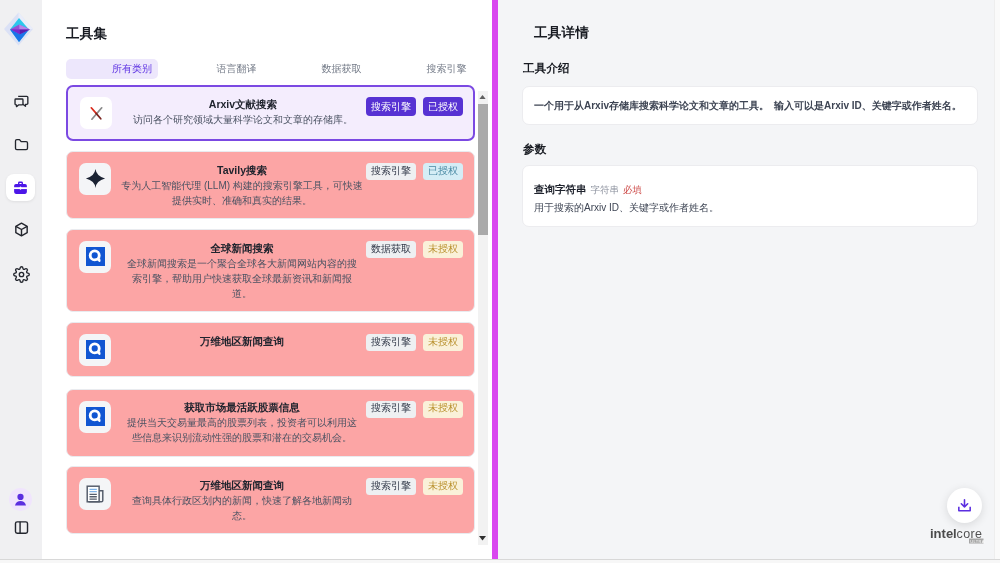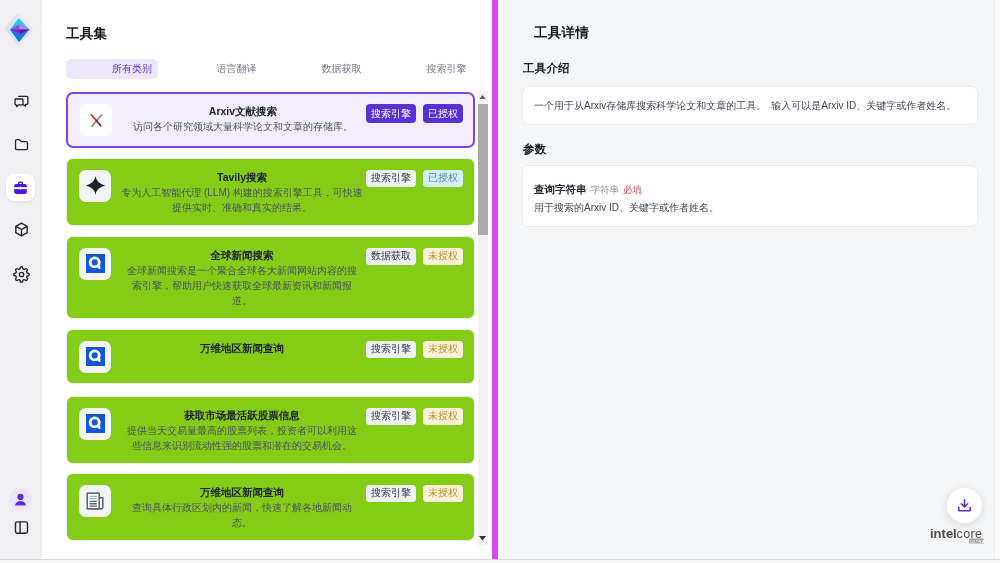--- a/index.html
+++ b/index.html
@@ -19,7 +19,7 @@
   .tabs { position:absolute; left:24px; top:59px; display:flex; align-items:center; font-size:10px; color:#757c89; height:19px; }
   .tabs span { margin-right:19px;padding-left:46px; }
   .tab-act { background:#ede7fc; color:#6036e3; border-radius:5px; padding:3px 6px; margin-right:12.5px !important; }
-  .list { position:absolute; left:24px; top:92px; width:409px; height:450px; overflow:hidden; }
+  .list { position:absolute; left:24px; top:85px; width:409px; height:450px; overflow:hidden; }
   .card { position:relative; background:#84cc16; border:1px solid #e9ebef; border-radius:7px; padding:10.5px 11px 10.5px 12px; margin-bottom:10px; }
   .card.sel { border:2px solid #7b49e2; background:#f4edfd; padding:10px 10px 10px 12px; }
   .crow { display:flex; }

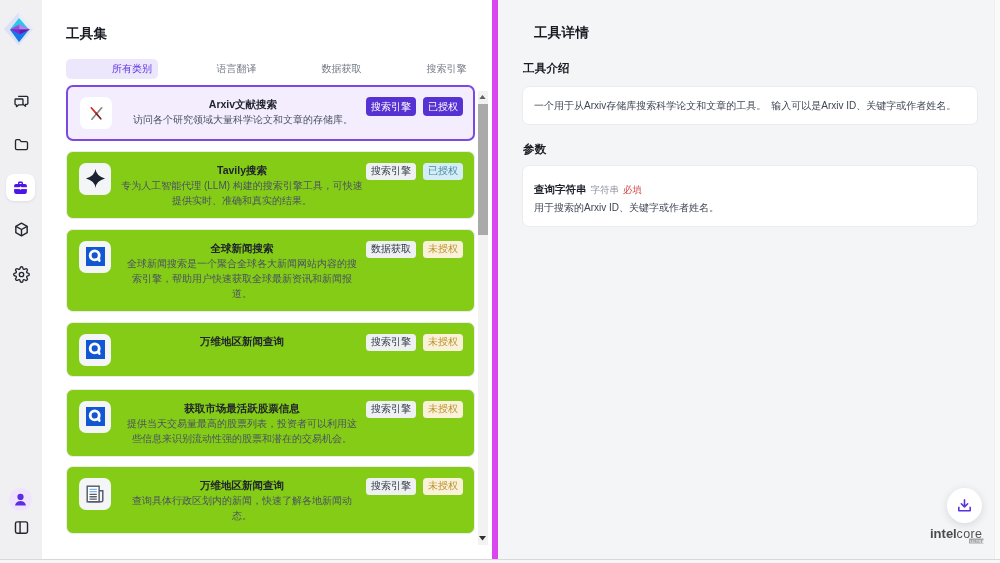--- a/index.html
+++ b/index.html
@@ -45,7 +45,7 @@
   .detail h1 { font-size:13.5px; font-weight:bold; color:#181b22; position:absolute; left:36px; top:24px; letter-spacing:.3px; }
   .sec { font-size:11.5px; font-weight:bold; color:#181b22; position:absolute; left:25px; letter-spacing:.2px; }
   .dbox { position:absolute; left:24px; width:456px; background:#fff; border:1px solid #ececef; border-radius:7px; }
-  .intro { top:86px; height:39px; font-size:10px; color:#3e4554; display:flex; align-items:center; padding:0 11px; }
+  .intro { top:86px; height:39px; font-size:10px; color:#3e4554; display:flex; align-items:center; padding:0 11px;font-weight:bold; }
   .param { top:165px; height:62px; padding:16px 11px; }
   .pname { font-size:10.5px; font-weight:bold; color:#20242e; }
   .ptype { font-size:9.5px; color:#8a8f9c; margin-left:4px; }

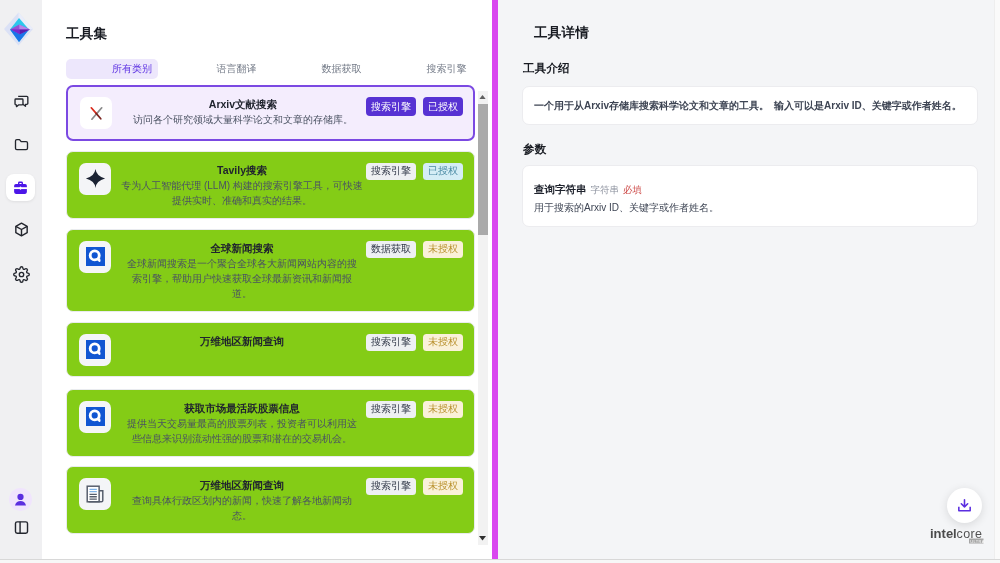--- a/index.html
+++ b/index.html
@@ -20,7 +20,7 @@
   .tabs span { margin-right:19px;padding-left:46px; }
   .tab-act { background:#ede7fc; color:#6036e3; border-radius:5px; padding:3px 6px; margin-right:12.5px !important; }
   .list { position:absolute; left:24px; top:85px; width:409px; height:450px; overflow:hidden; }
-  .card { position:relative; background:#84cc16; border:1px solid #e9ebef; border-radius:7px; padding:10.5px 11px 10.5px 12px; margin-bottom:10px; }
+  .card { position:relative; background:#fca5a5; border:1px solid #e9ebef; border-radius:7px; padding:10.5px 11px 10.5px 12px; margin-bottom:10px; }
   .card.sel { border:2px solid #7b49e2; background:#f4edfd; padding:10px 10px 10px 12px; }
   .crow { display:flex; }
   .cicon { flex:0 0 32px; width:32px; height:32px; border-radius:7px; background:#f4f5f7; display:flex; align-items:center; justify-content:center; }

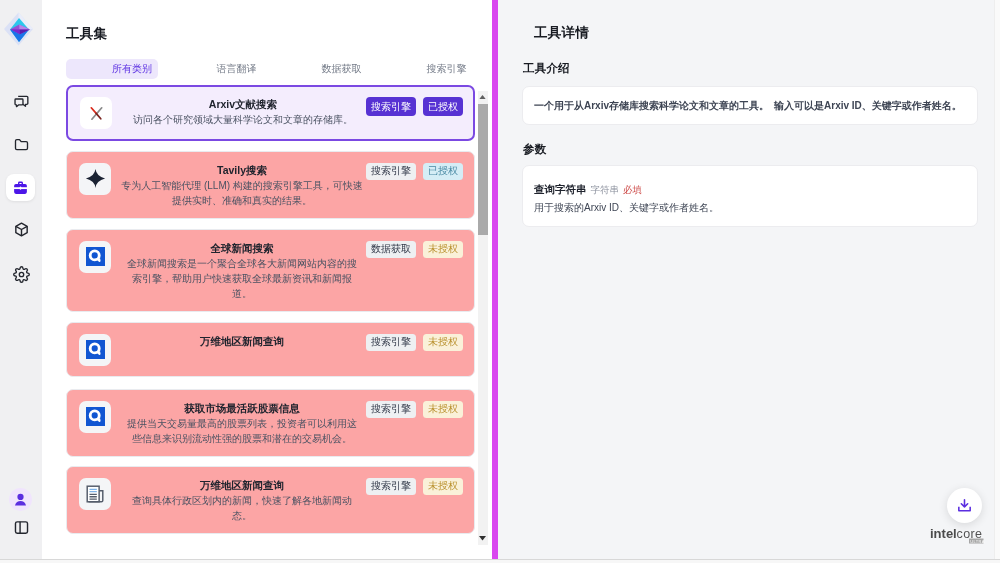--- a/index.html
+++ b/index.html
@@ -212,7 +212,7 @@
       </div>
     </div>
 
-    <div class="card" style="margin-top:12px;margin-bottom:9px;">
+    <div class="card" style="margin-top:12px;margin-bottom:9px;font-family:Liberation Mono, monospace;">
       <div class="crow">
         <div class="cicon">
           <svg width="19" height="19" viewBox="0 0 24 24">

